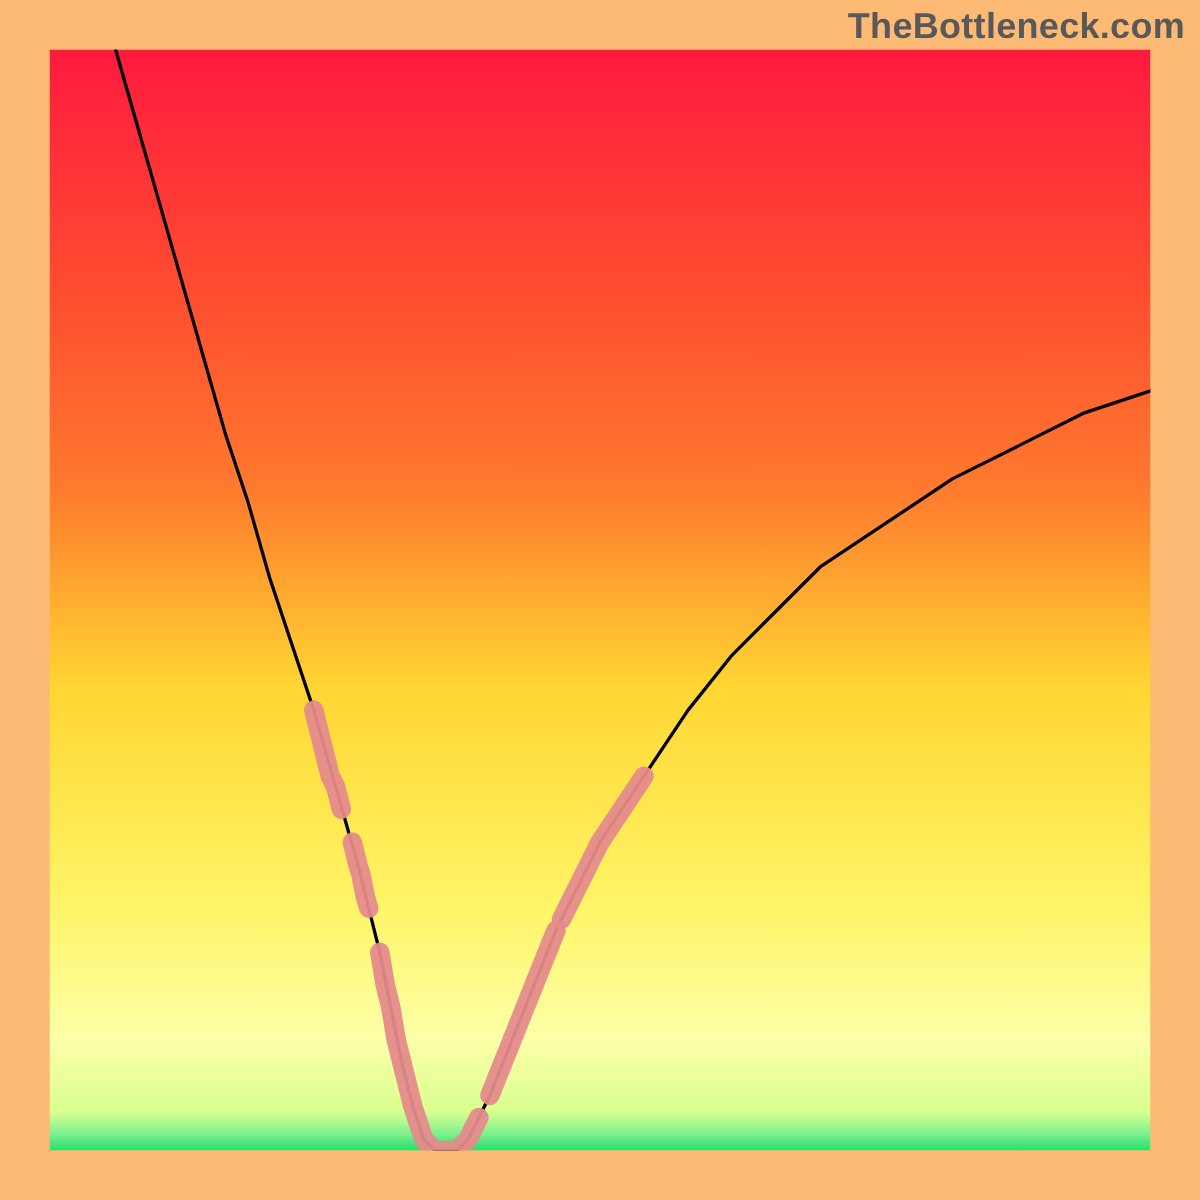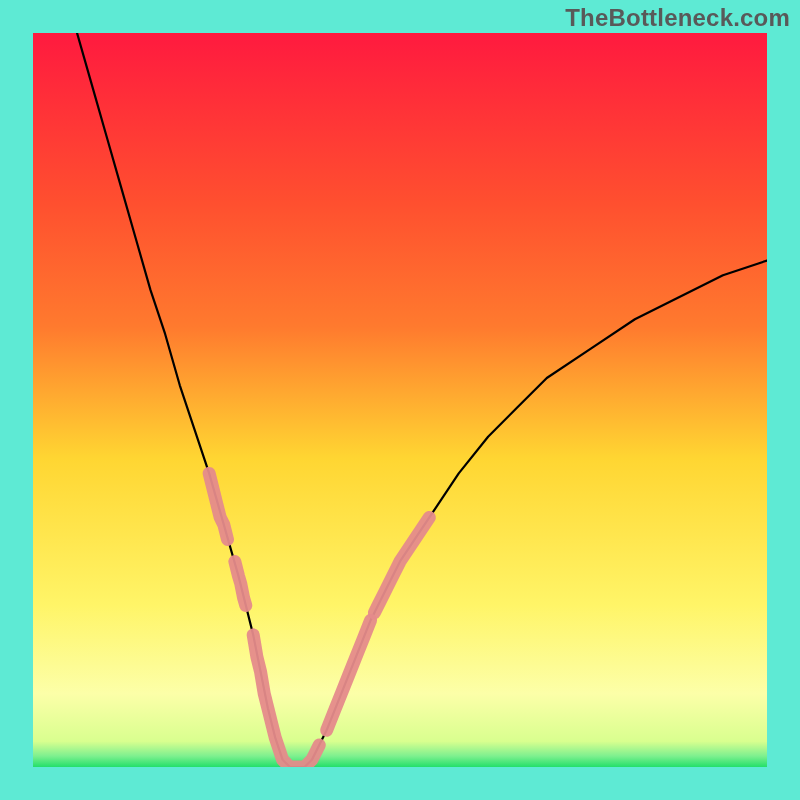--- a/index.html
+++ b/index.html
@@ -15,7 +15,7 @@
     position: relative;
     width: 800px;
     height: 800px;
-    background: #5eead4;
+    background: #fdba74;
   }
   .watermark {
     position: absolute;

